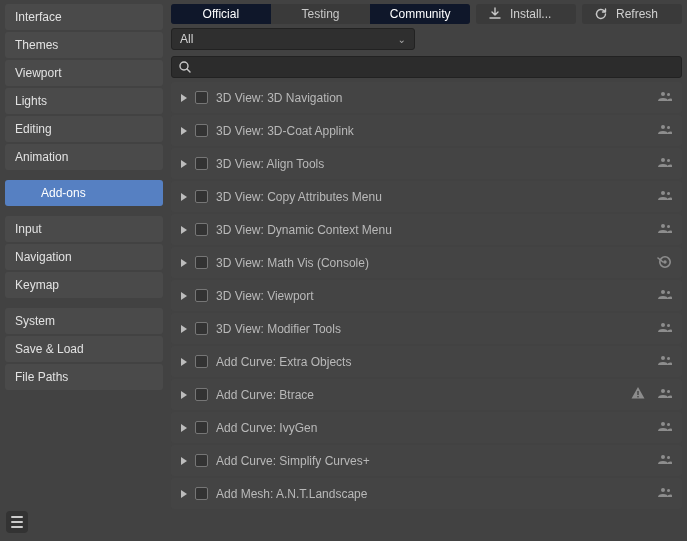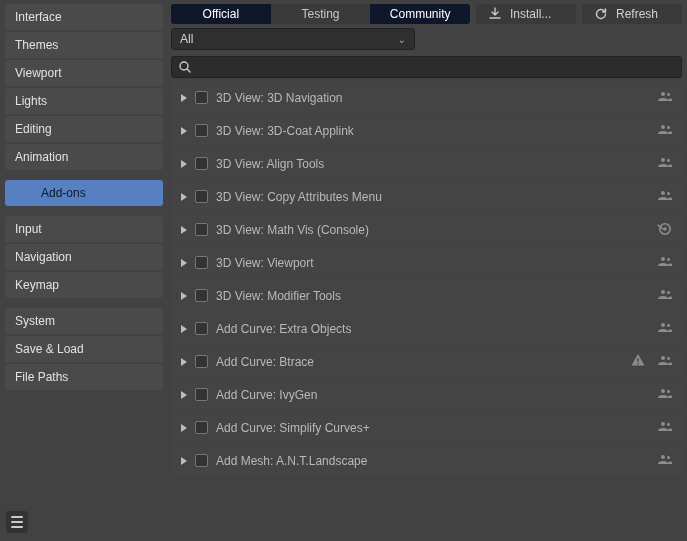--- a/index.html
+++ b/index.html
@@ -31,7 +31,7 @@
   }
   .side-item.active {
     background: #5680c2;
-    color: #0f172a;
+    color: #ffffff;
     padding-left: 36px;
   }
 

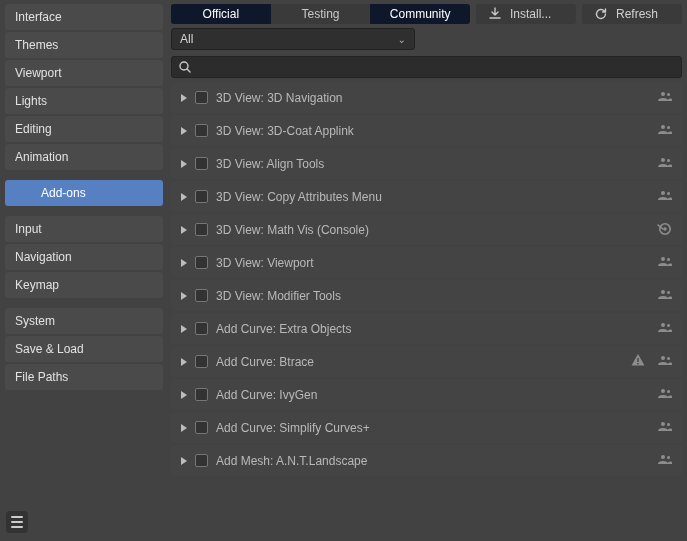--- a/index.html
+++ b/index.html
@@ -302,6 +302,16 @@
       <div class="addon">
         <div class="disclosure"></div>
         <div class="chk"></div>
+        <div class="addon-label">3D View: Dynamic Context Menu</div>
+        <div class="trail">
+          <span><svg width="16" height="16" viewBox="0 0 16 16">
+              <path d="M5 6a2 2 0 1 1 4 0 2 2 0 0 1-4 0zm6 .5a1.5 1.5 0 1 1 3 0 1.5 1.5 0 0 1-3 0zM2 13c0-2 2-3 5-3s5 1 5 3H2zm9.5 0c.2-1.6 1.3-2.4 3-2.4s1.5.8 1.5 2.4h-4.5z" fill="#b5b5b5"></path>
+            </svg></span>
+        </div>
+      </div>
+      <div class="addon">
+        <div class="disclosure"></div>
+        <div class="chk"></div>
         <div class="addon-label">3D View: Math Vis (Console)</div>
         <div class="trail">
           <span><svg width="16" height="16" viewBox="0 0 16 16">

